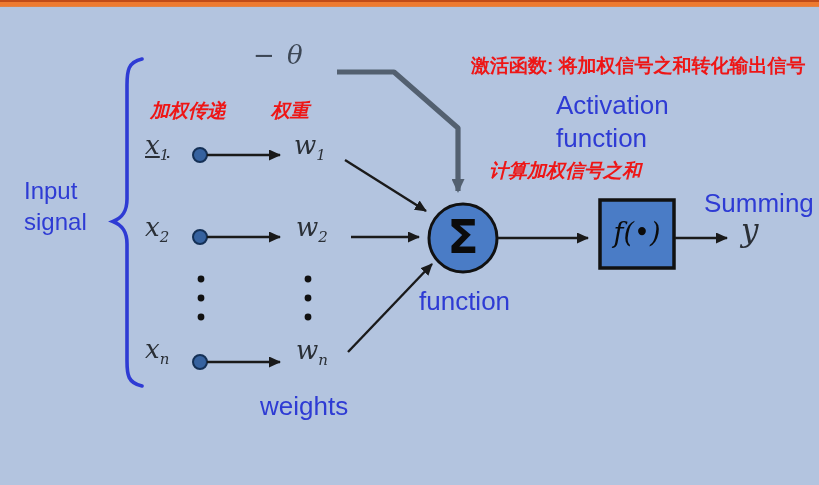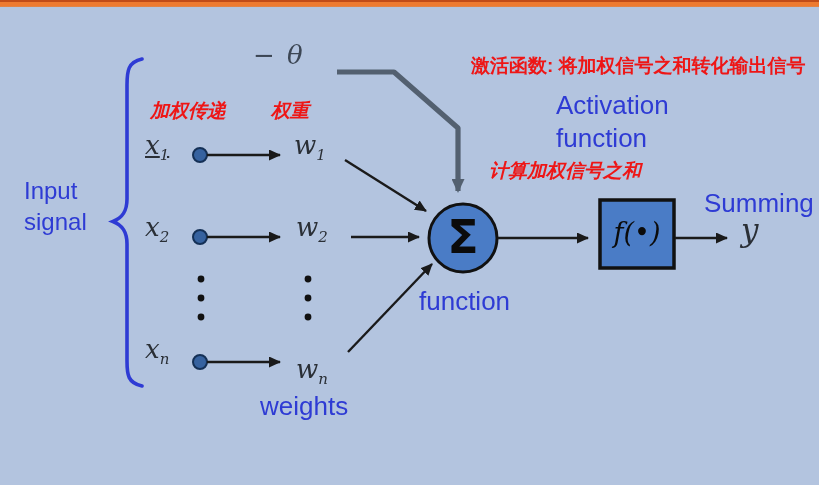--- a/index.html
+++ b/index.html
@@ -135,7 +135,7 @@
   <div class="txt mvar" style="left:296px;top:212px;">
     <span>w</span><sub>2</sub>
   </div>
-  <div class="txt mvar" style="left:296px;top:354px;">
+  <div class="txt mvar" style="left:296px;top:335px;">
     <span>w</span><sub>n</sub>
   </div>
 

